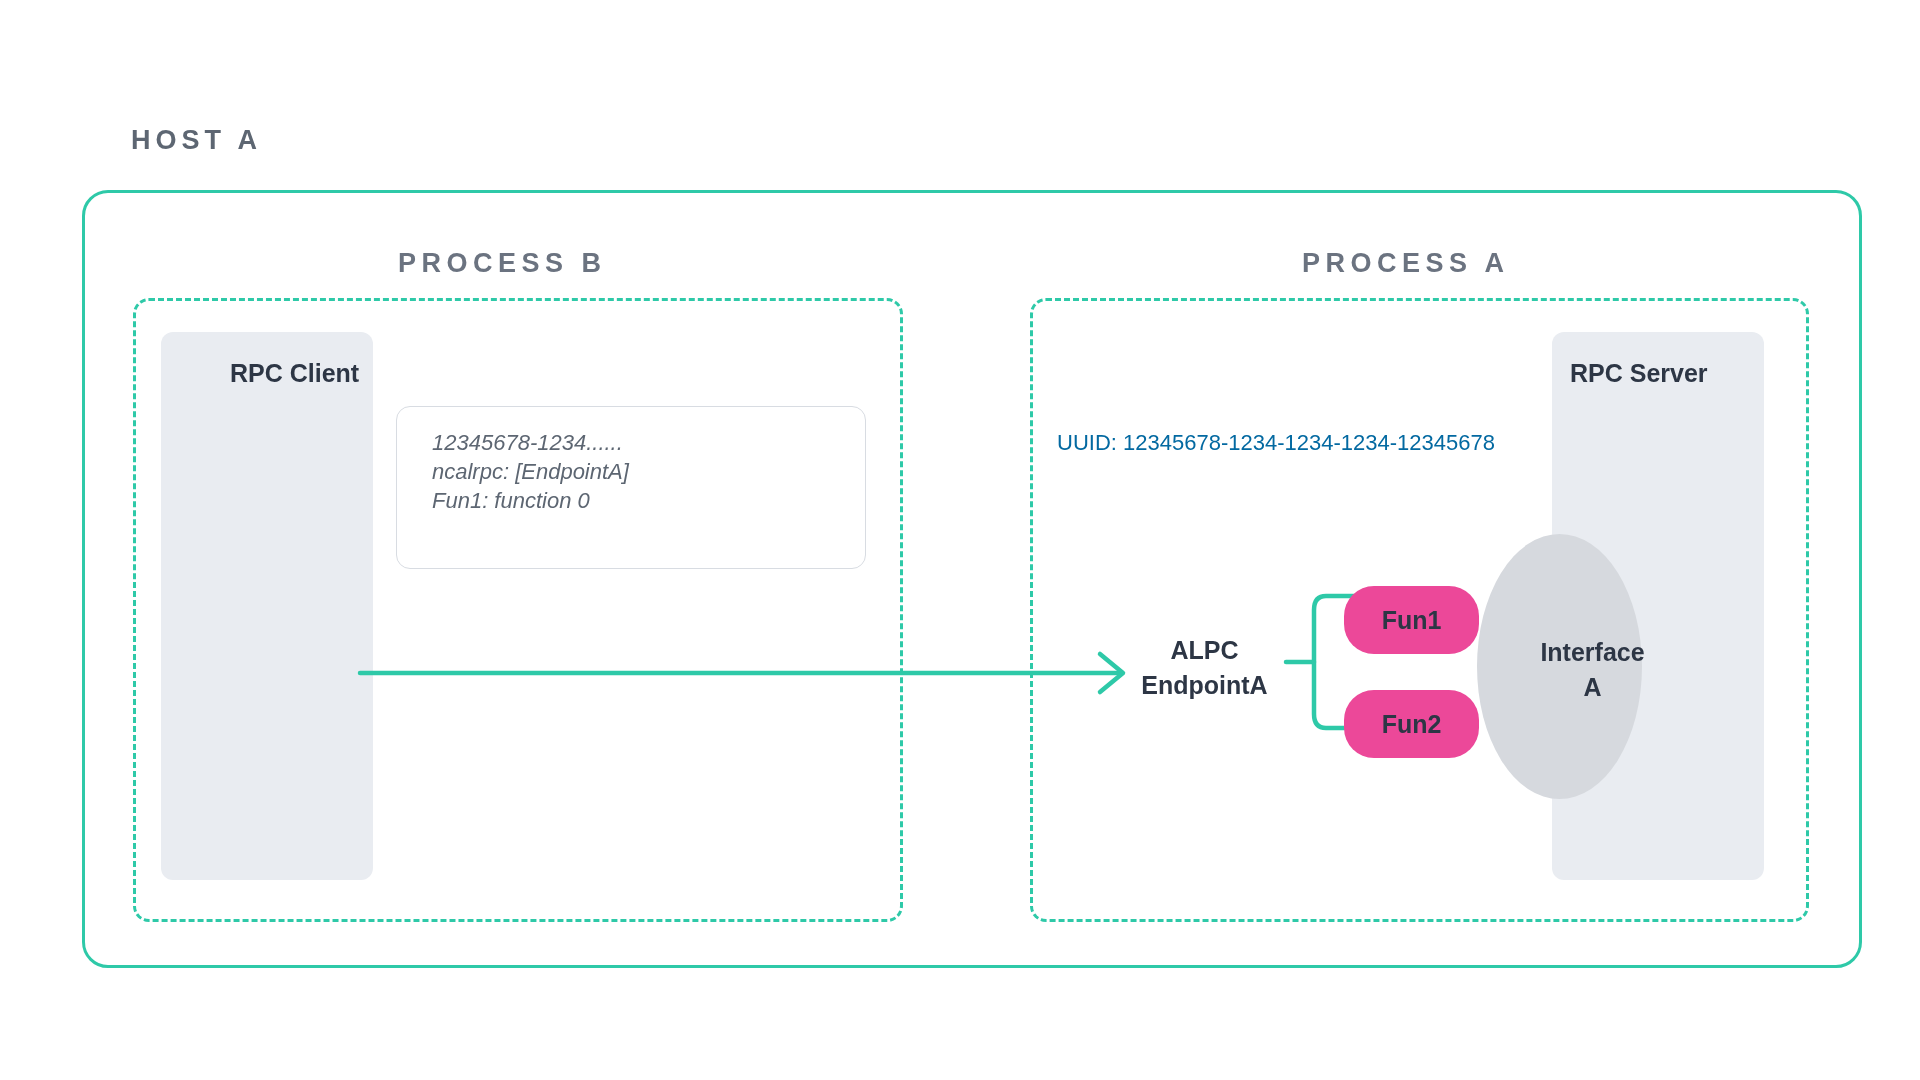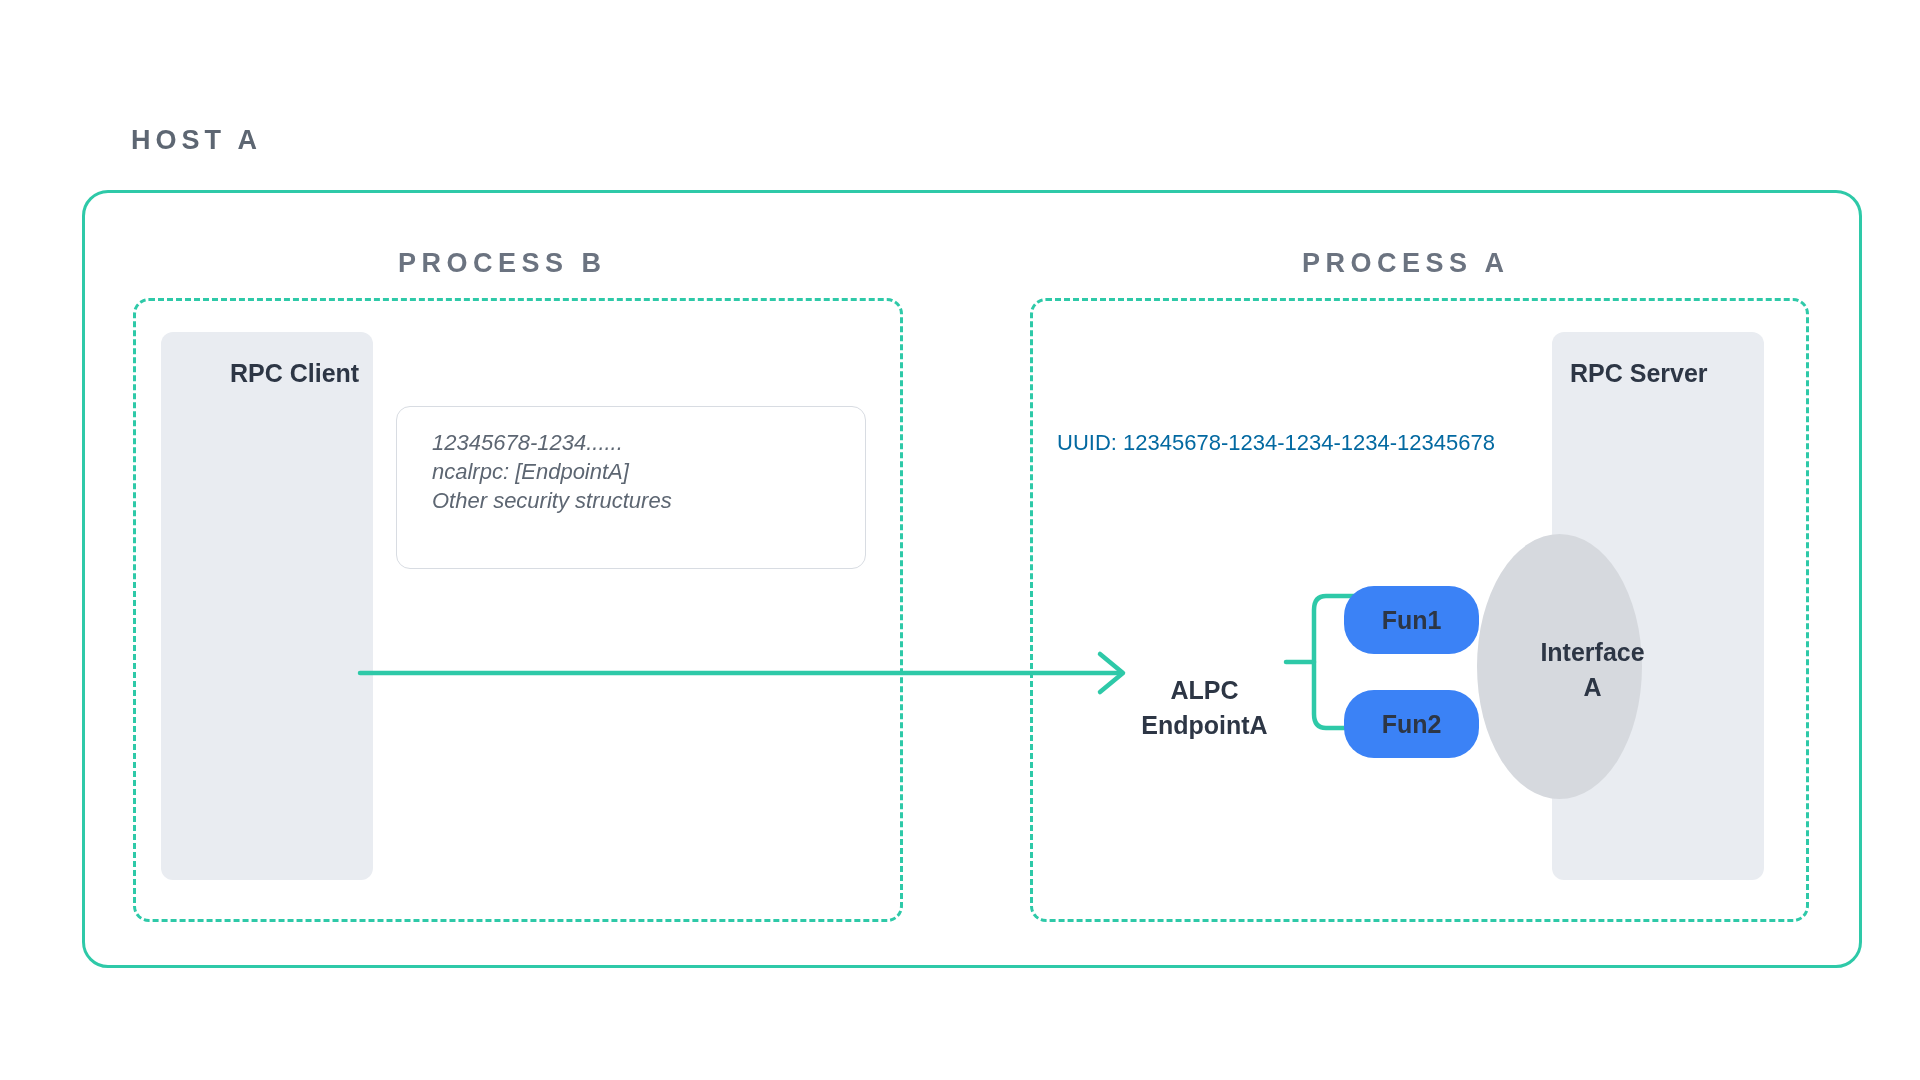--- a/index.html
+++ b/index.html
@@ -242,6 +242,7 @@
   <div class="detail-lines">
     <div>12345678-1234......</div>
     <div>ncalrpc: [EndpointA]</div>
+    <div>Fun1: function 0</div>
     <div>Other security structures</div>
   </div>
 

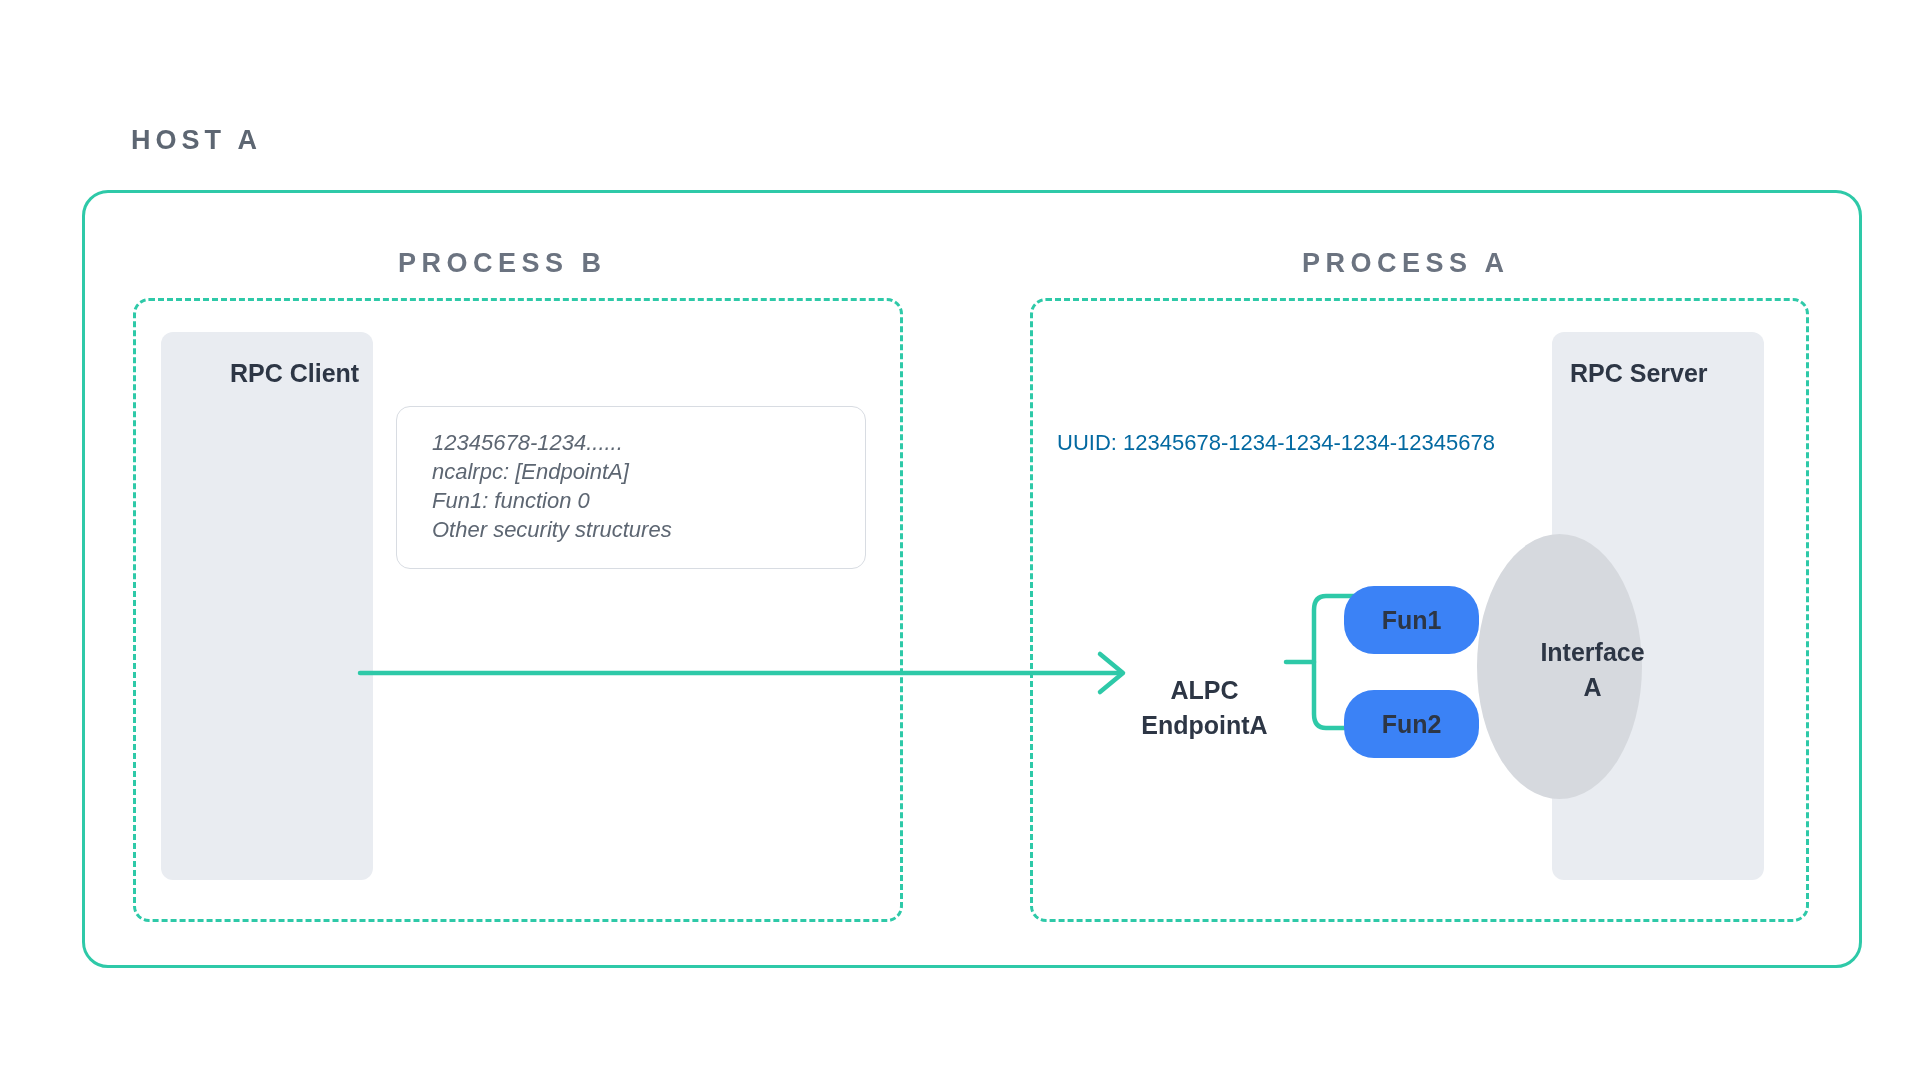--- a/index.html
+++ b/index.html
@@ -243,7 +243,6 @@
     <div>12345678-1234......</div>
     <div>ncalrpc: [EndpointA]</div>
     <div>Fun1: function 0</div>
-    <div>Other security structures</div>
   </div>
 
   <div class="uuid-text">UUID: 12345678-1234-1234-1234-12345678</div>

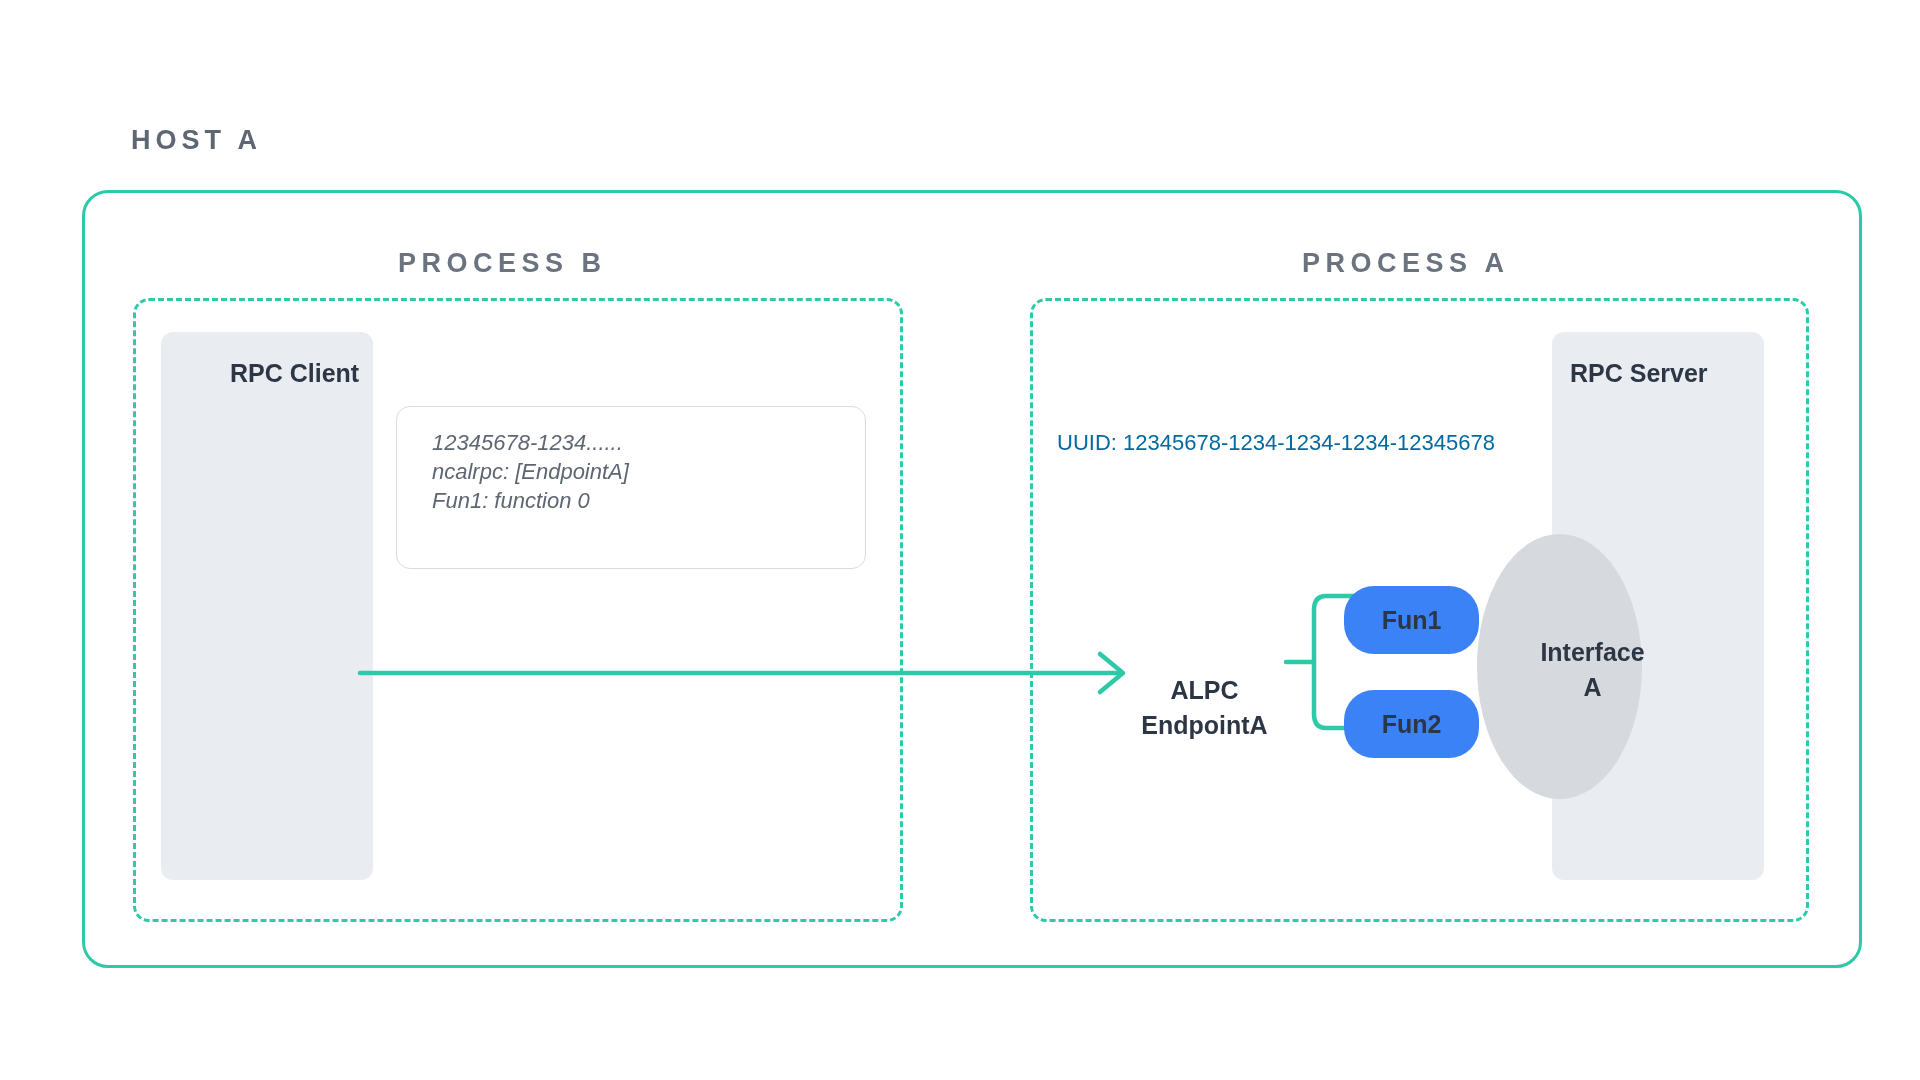--- a/index.html
+++ b/index.html
@@ -204,7 +204,7 @@
     position: absolute;
     width: 135px;
     height: 68px;
-    background: #3b82f6;
+    background: #ec4899;
     border-radius: 30px;
     display: flex;
     align-items: center;

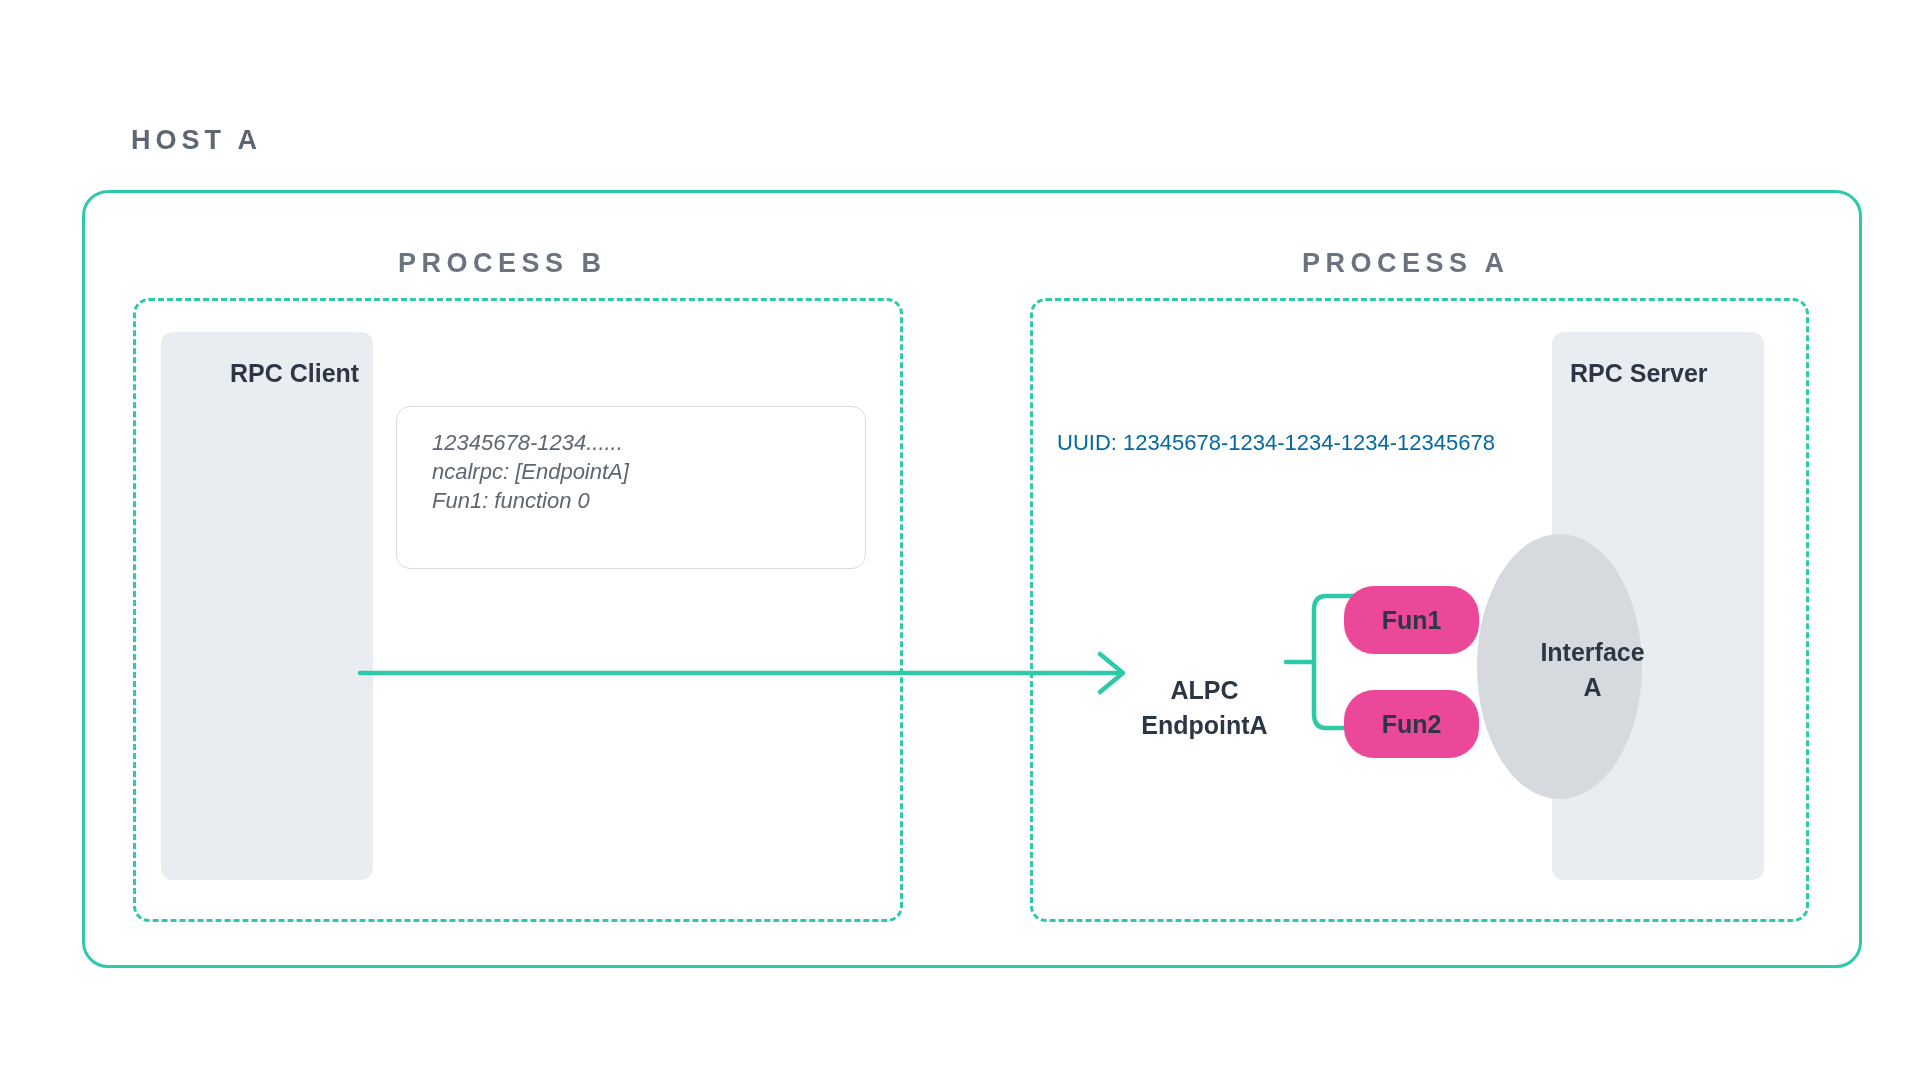--- a/index.html
+++ b/index.html
@@ -161,7 +161,6 @@
     font-weight: 700;
     line-height: 35px;
     color: #2d3645;
-    margin-top: 40px;
   }
   .alpc-label div { white-space: nowrap; }
 

